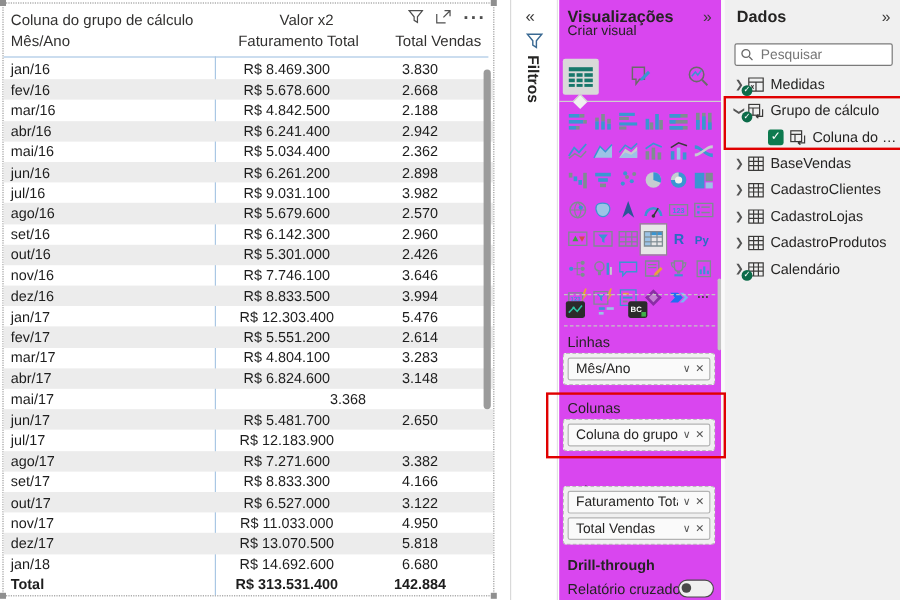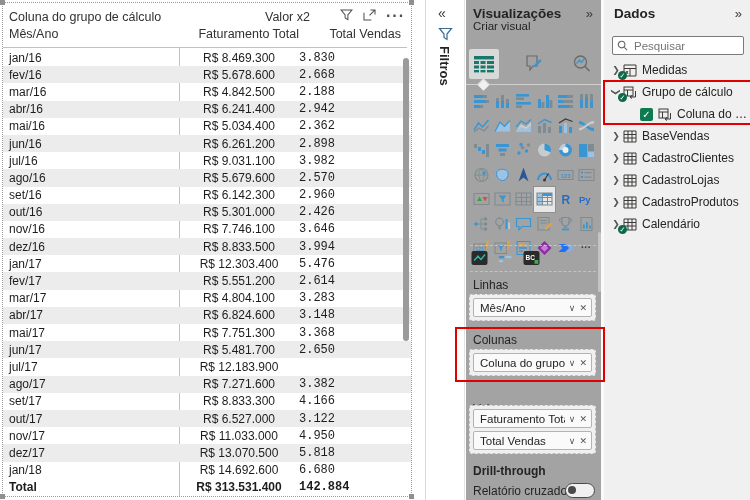--- a/index.html
+++ b/index.html
@@ -16,7 +16,7 @@
   .mx-h .c1{flex:0 0 176px;padding-left:6px;box-sizing:border-box;}
   .mx-h .c2{flex:0 0 120px;box-sizing:border-box;}
   .mx-h .c3{flex:1;text-align:right;padding-right:10px;box-sizing:border-box;}
-  #mx-h1{top:7px;gap:32px;}
+  #mx-h1{top:7px;}
   #mx-h1 .c2{text-align:left;padding-left:6px;margin-left:48px;}
   #mx-h2{top:24px;}
   #mx-h2 .c2{text-align:right;}

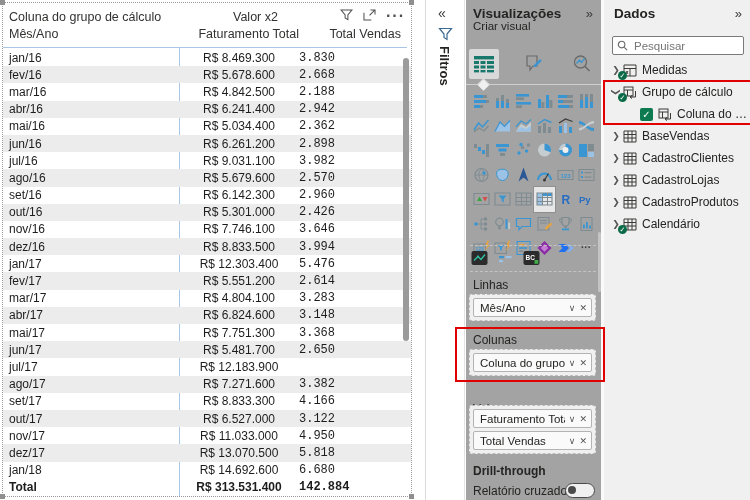--- a/index.html
+++ b/index.html
@@ -37,7 +37,7 @@
   #filters-funnel{position:absolute;left:12px;top:27px;}
   #filters-title{position:absolute;left:11px;top:46px;writing-mode:vertical-rl;font-size:13px;font-weight:600;color:#252423;}
   
-  #viz-pane{position:absolute;left:466px;top:0;width:135px;height:500px;background:#a3a3a3;}
+  #viz-pane{position:absolute;left:466px;top:0;width:135px;height:500px;background:#d946ef;}
   .pane-head{position:absolute;top:6px;left:7px;font-size:13.5px;font-weight:700;color:#252423;}
   .pane-collapse{position:absolute;top:6px;font-size:13px;color:#3b3a39;cursor:pointer;}
   #viz-collapse{right:8px;}

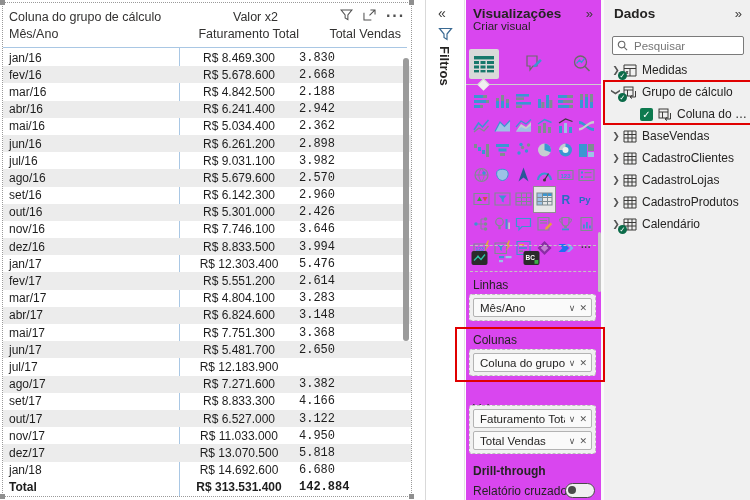--- a/index.html
+++ b/index.html
@@ -28,7 +28,7 @@
   .mxr.total{font-weight:bold;height:17.5px;}
   .mxr .c1{flex:0 0 176px;padding-left:6px;box-sizing:border-box;}
   .mxr .c2{flex:0 0 120px;text-align:center;box-sizing:border-box;}
-  .mxr .c3{flex:1;text-align:left;padding-right:10px;box-sizing:border-box;font-family:Liberation Mono, monospace;}
+  .mxr .c3{flex:1;text-align:center;padding-right:10px;box-sizing:border-box;}
   #mx-scroll{position:absolute;left:400px;top:55px;width:6px;height:283px;background:#9b9b9b;border-radius:3px;}
   
   #filters-strip{position:absolute;left:425px;top:0;width:40px;height:500px;background:#fff;

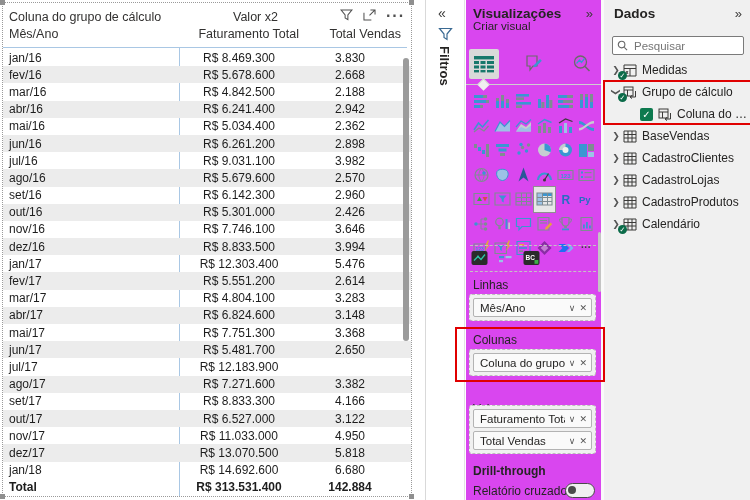--- a/index.html
+++ b/index.html
@@ -210,7 +210,6 @@
         </div>
         <div class="mxr">
           <span class="c1">mai/17</span>
-          <span class="c2">R$ 7.751.300</span>
           <span class="c3">3.368</span>
         </div>
         <div class="mxr stripe">

